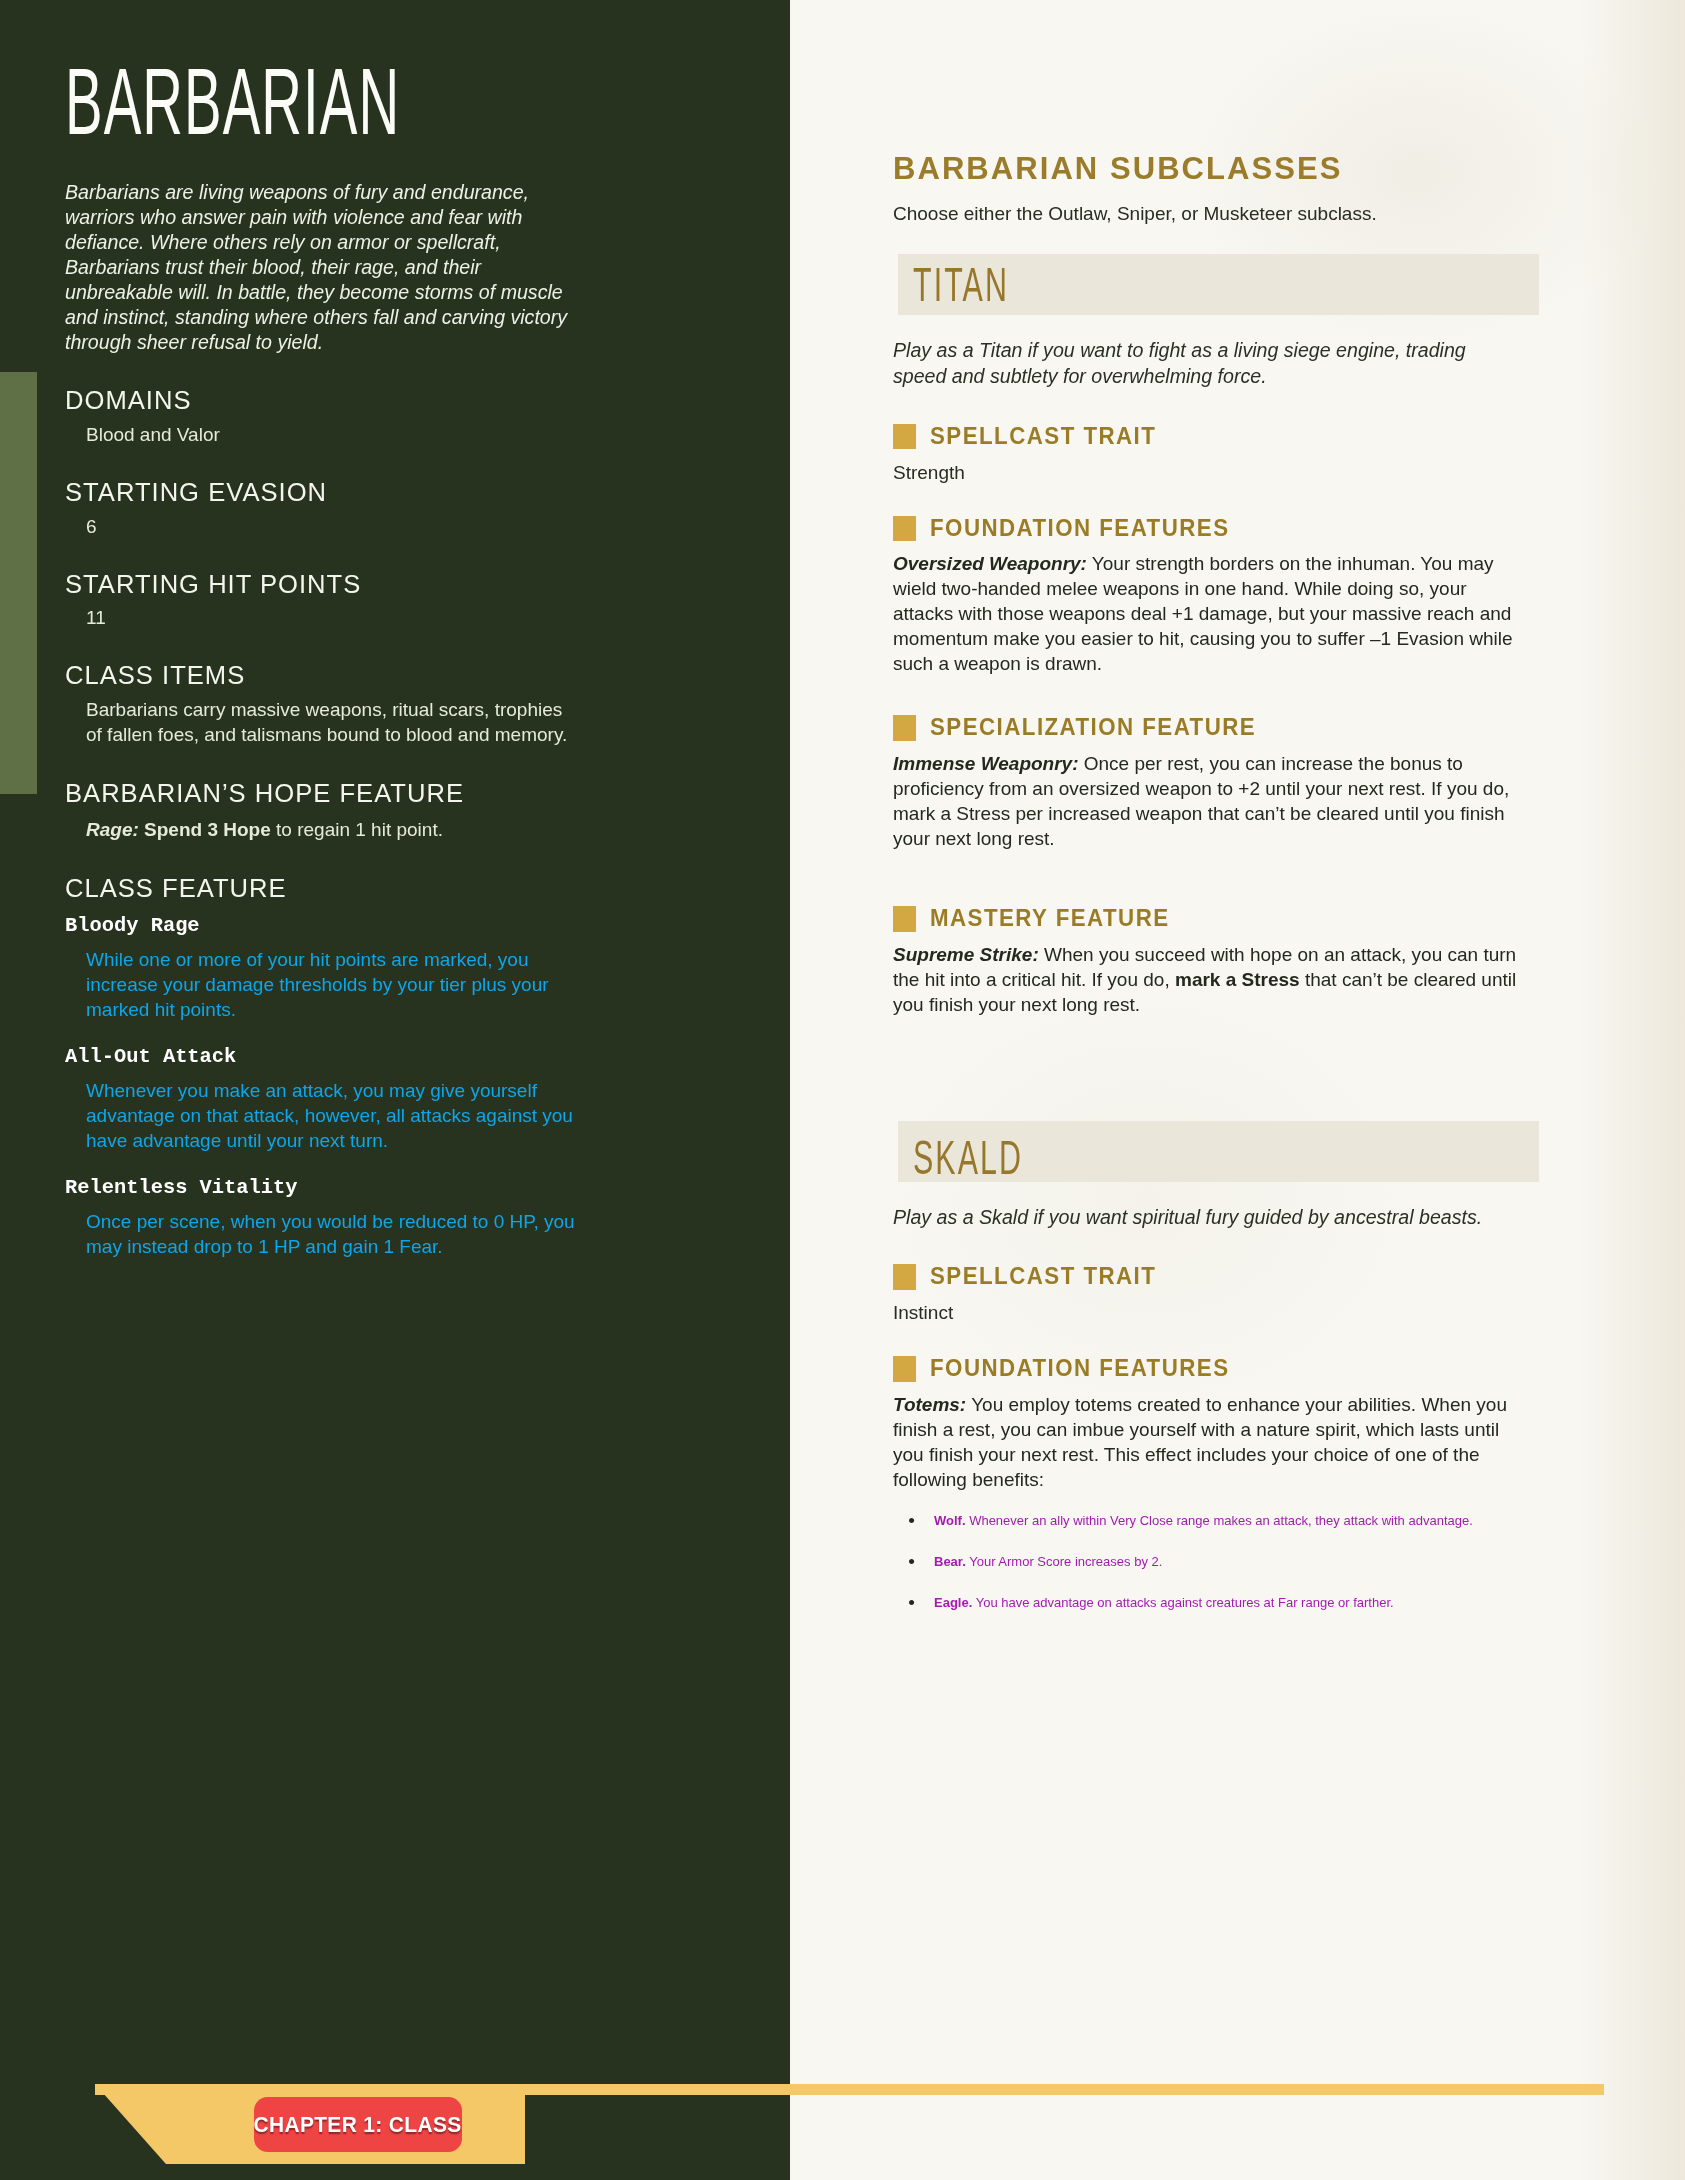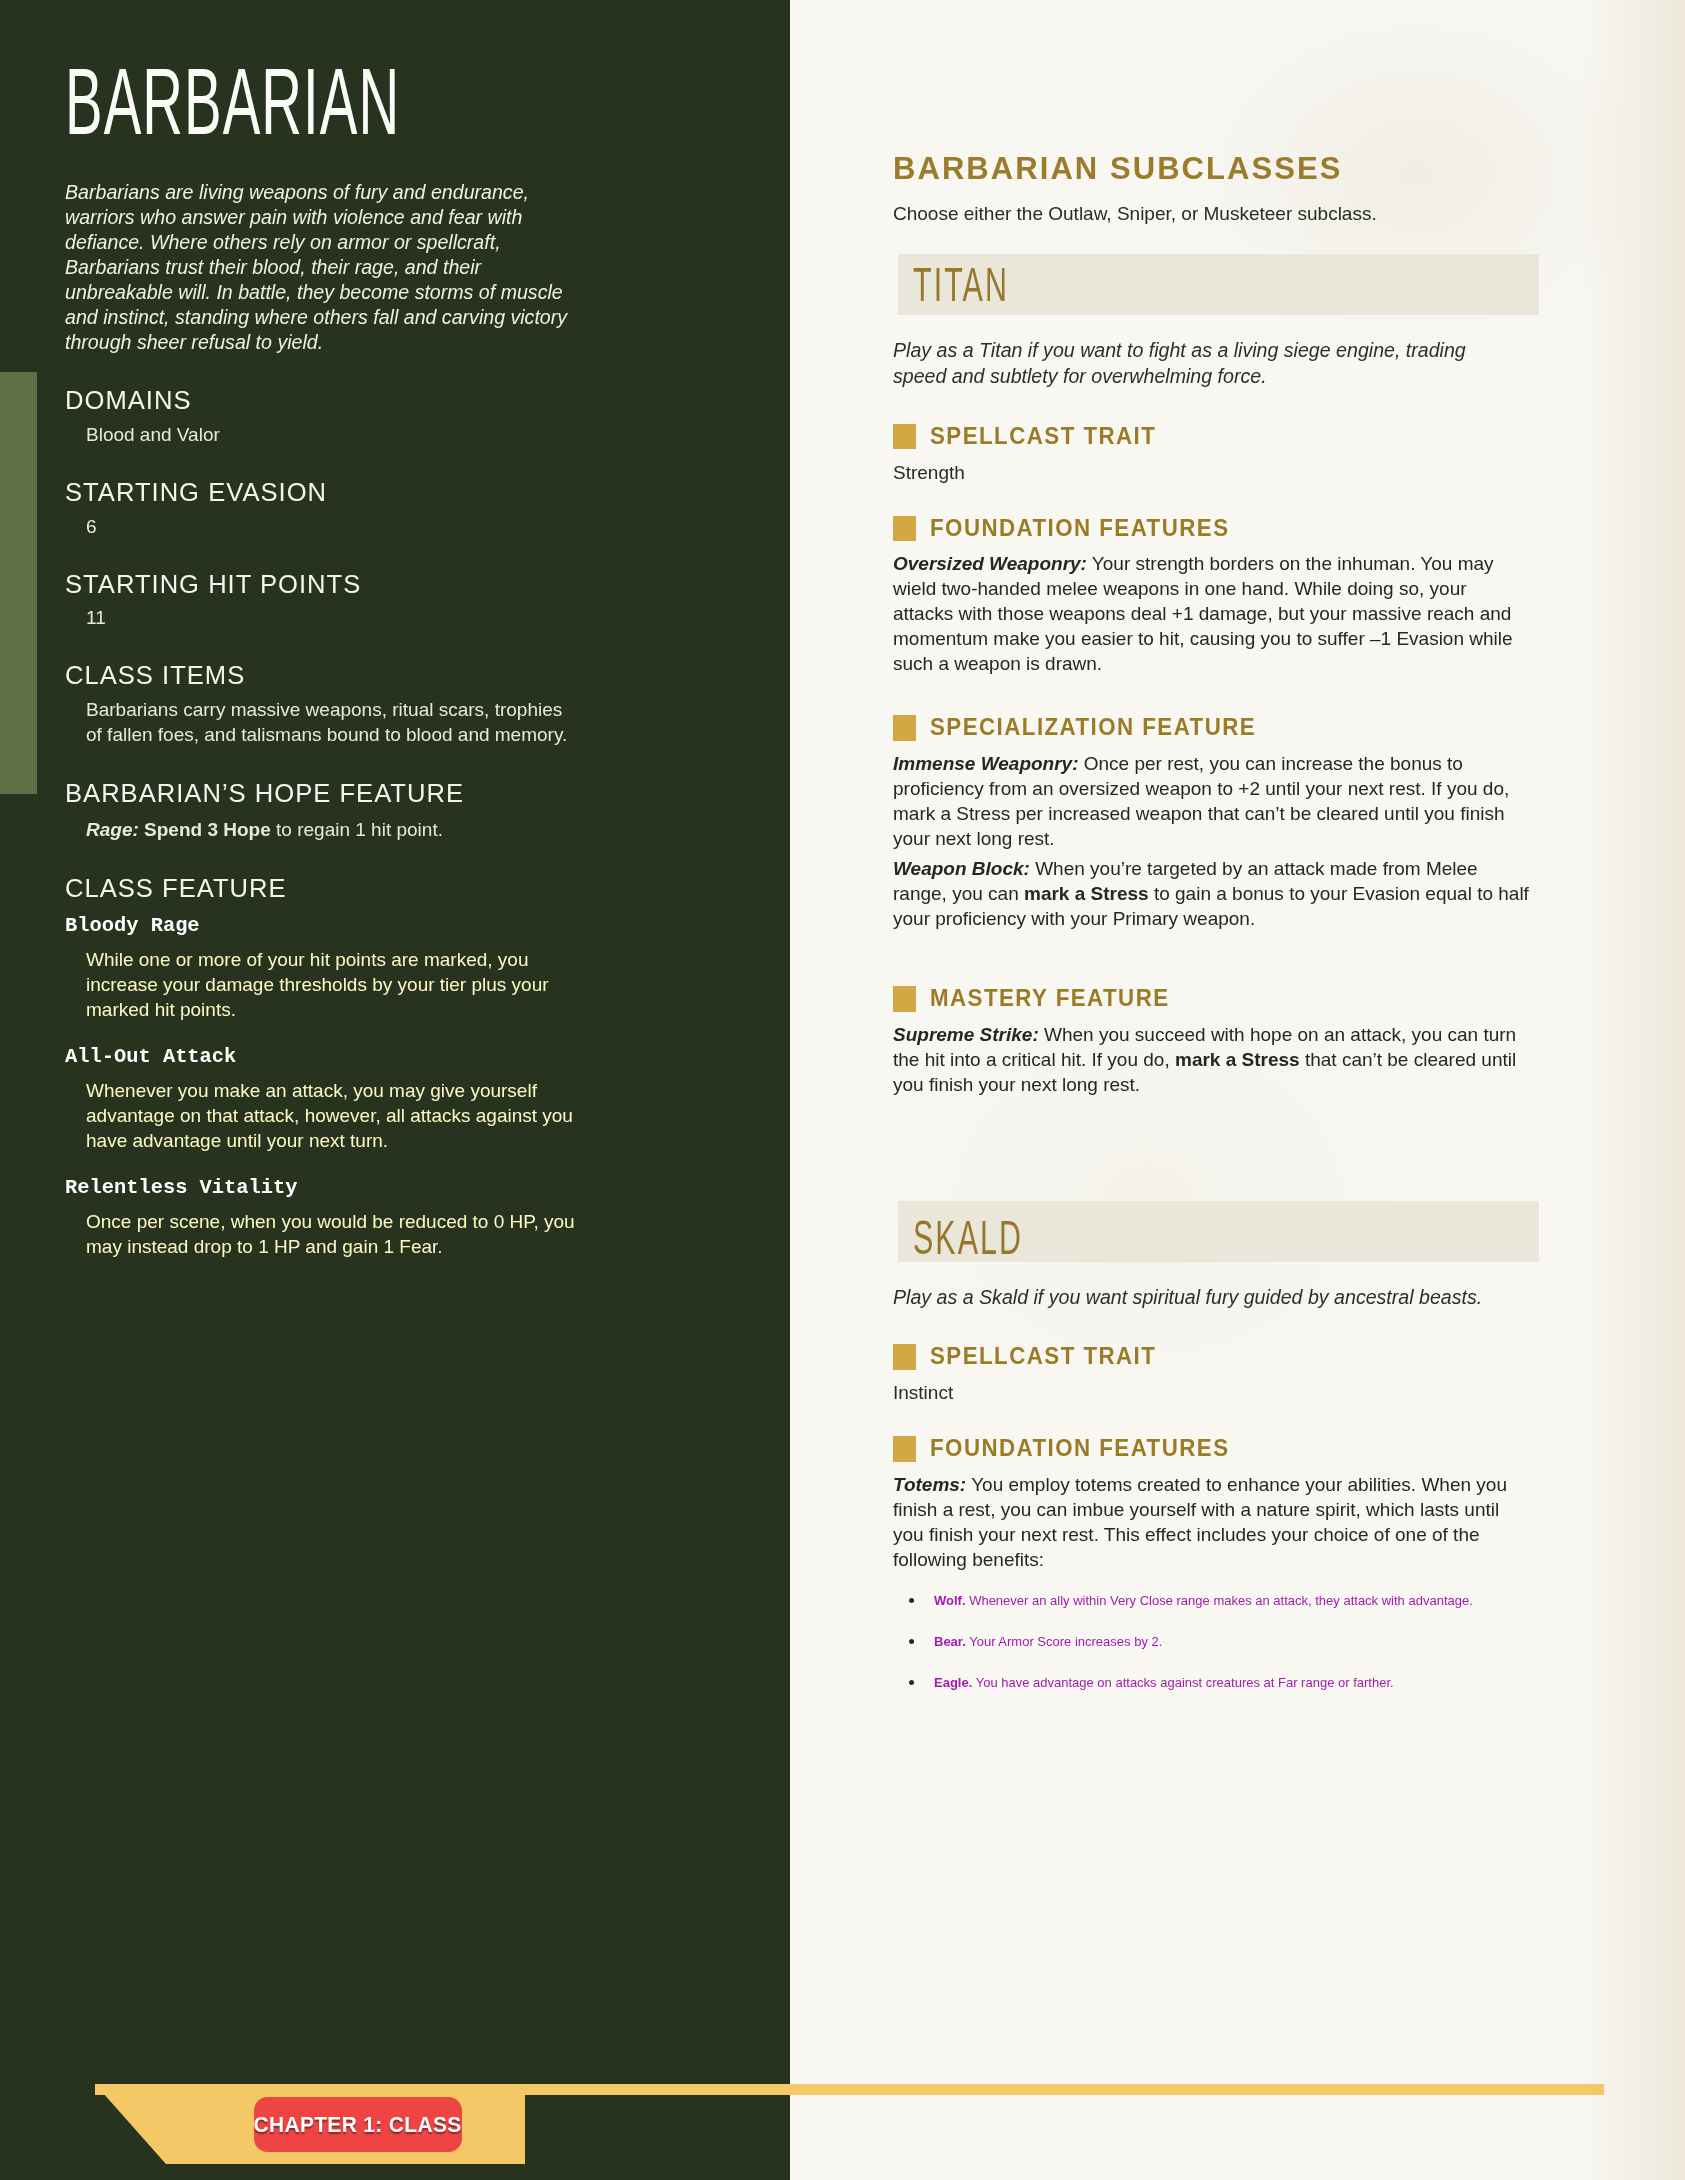--- a/index.html
+++ b/index.html
@@ -194,9 +194,6 @@
   <div class="body-para">
     <span class="bi">Immense Weaponry:</span><span> Once per rest, you can increase the bonus to proficiency from an oversized weapon to +2 until your next rest. If you do, mark a Stress per increased weapon that can’t be cleared until you finish your next long rest.</span>
   </div>
-  <div class="body-para">
-    <span class="bi">Weapon Block:</span><span> When you’re targeted by an attack made from Melee range, you can </span><b>mark a Stress</b><span> to gain a bonus to your Evasion equal to half your proficiency with your Primary weapon.</span>
-  </div>
 
   <div class="gold-heading-row" style="margin-top:55px;text-align:right;">
     <span class="gold-square"></span>

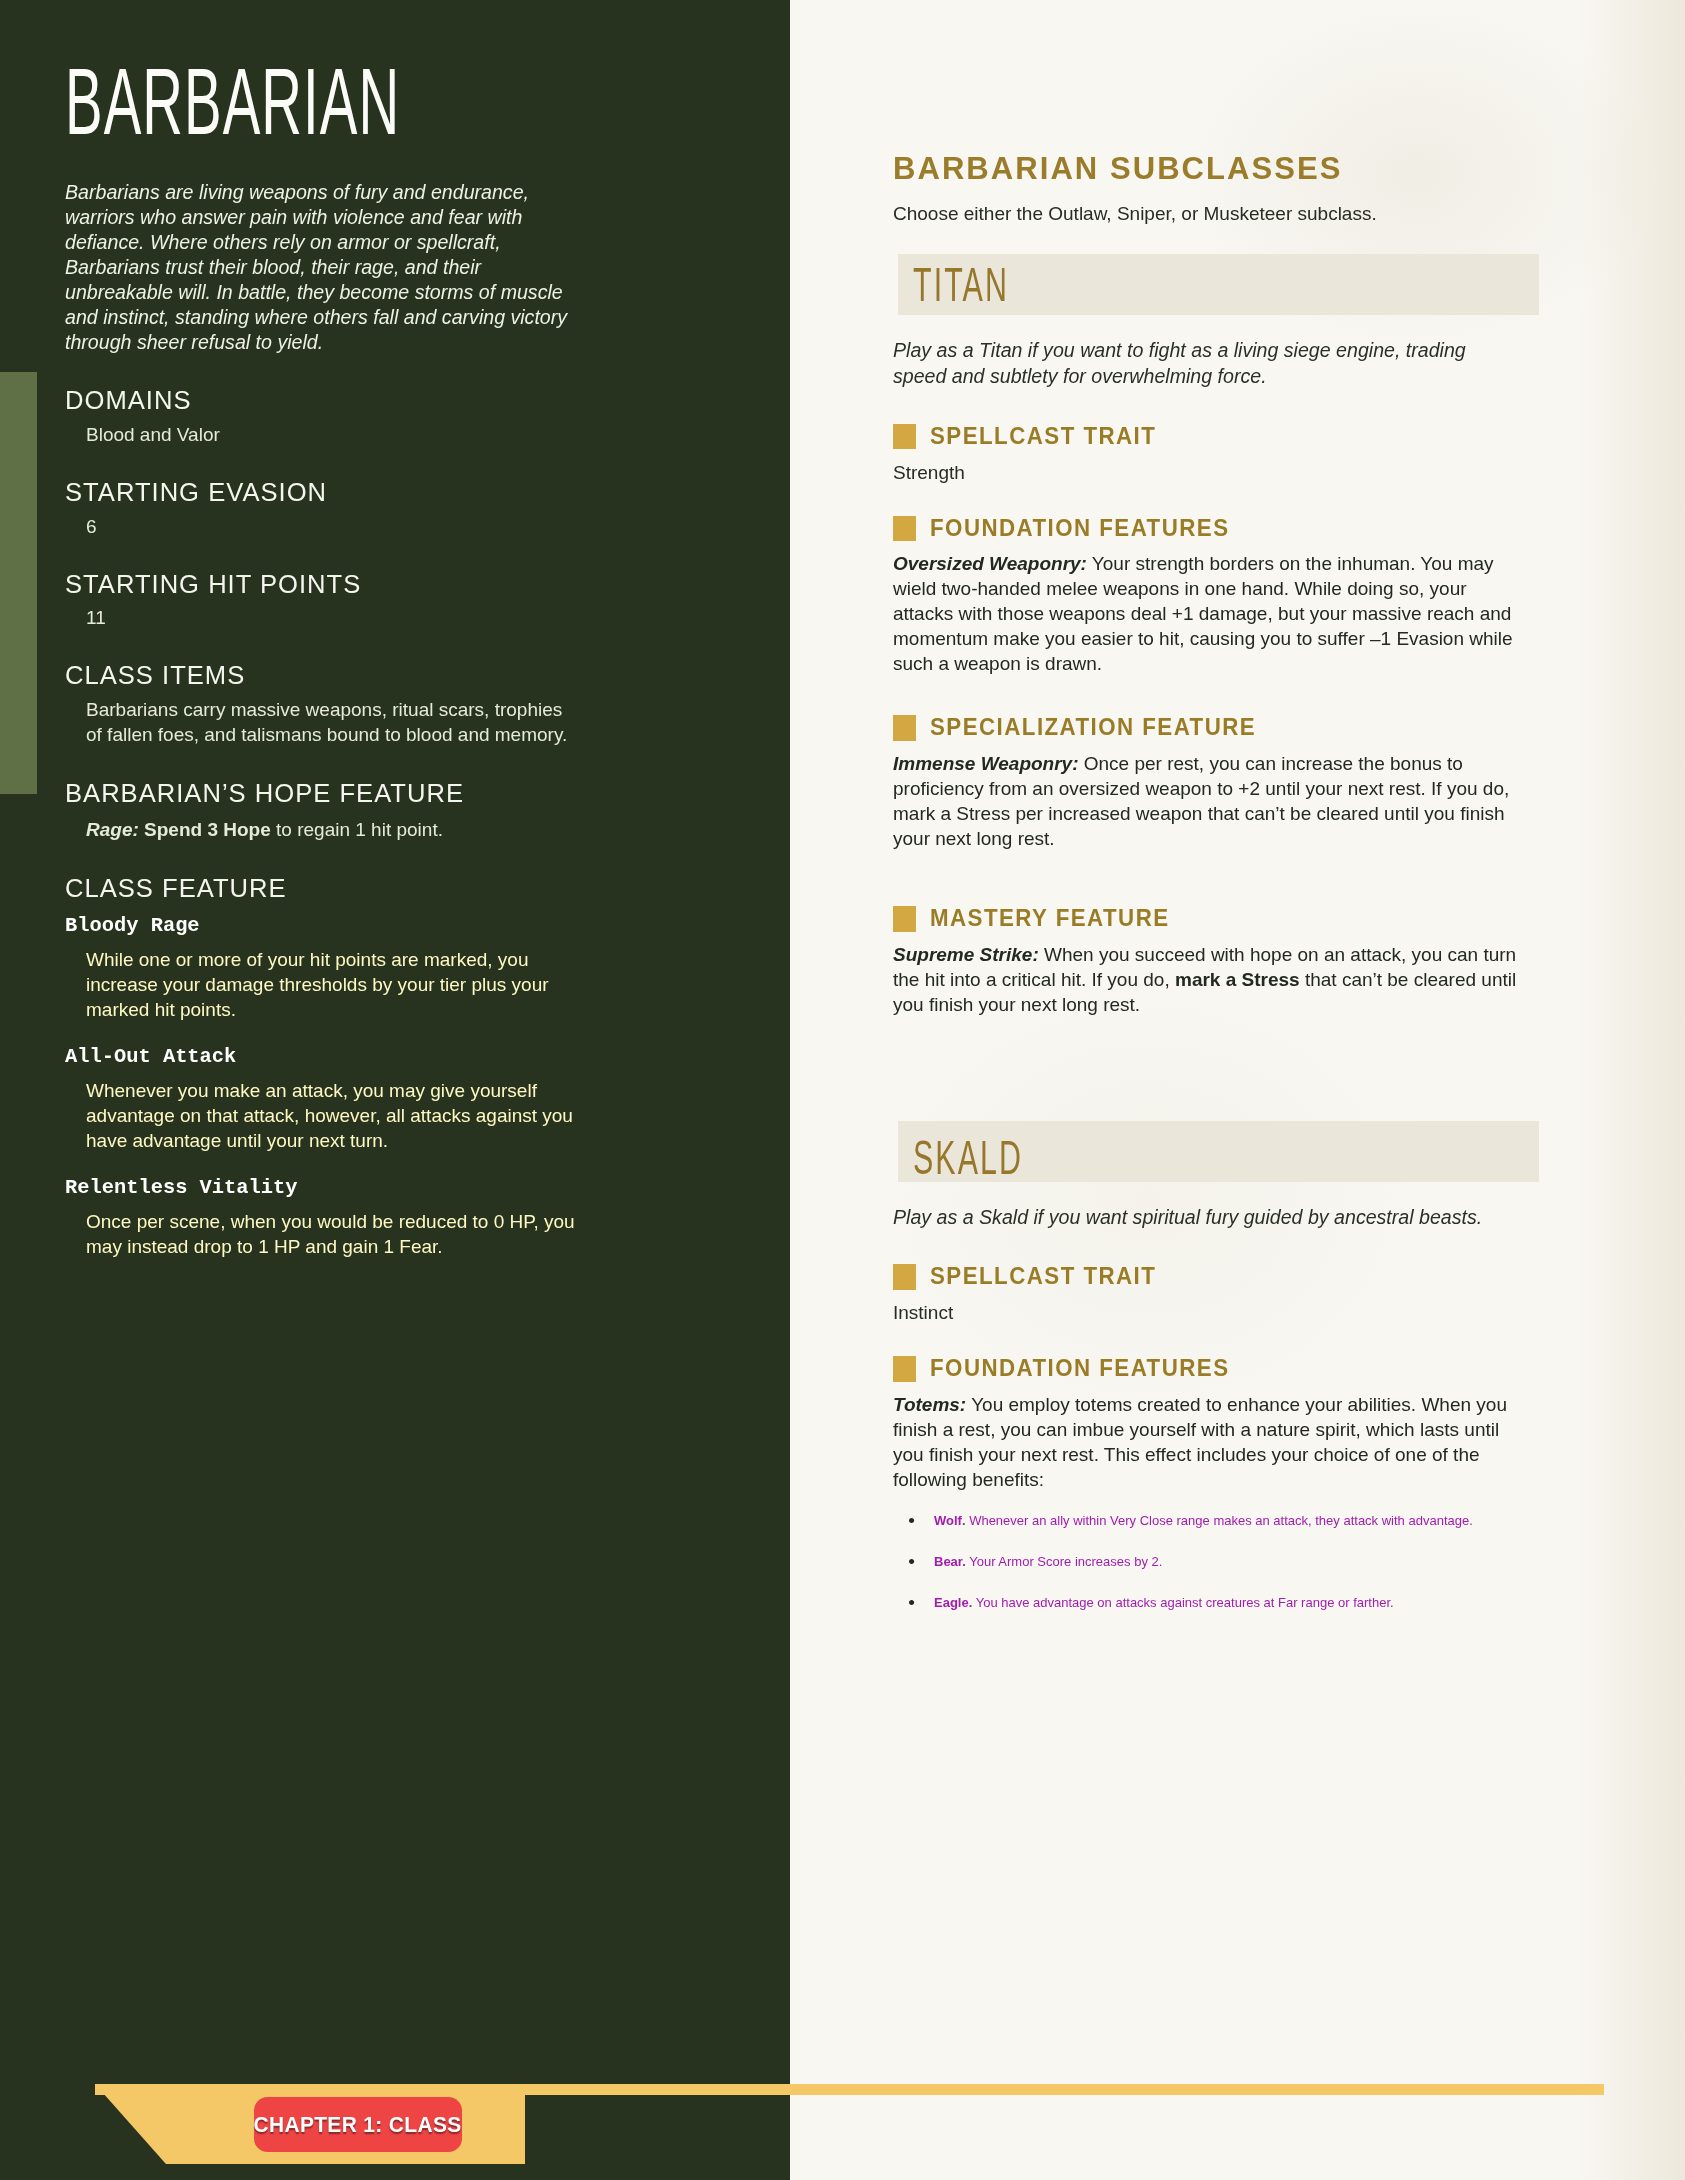--- a/index.html
+++ b/index.html
@@ -45,7 +45,7 @@
   }
   .feature-heading{margin-top:32px;font-size:25.6px;font-weight:400;letter-spacing:1px;color:#f4f6ee;line-height:29px;}
   .feature-name{margin-top:10.2px;font-size:20.4px;font-weight:bold;color:#ffffff;line-height:25.6px;font-family:Liberation Mono, monospace;}
-  .feature-text{margin:8.5px 0 0 21px;font-size:19px;line-height:25px;color:#fef9c3;width:490px;}
+  .feature-text{margin:8.5px 0 0 21px;font-size:19px;line-height:25px;color:#0ea5e9;width:490px;}
   .rage-line{margin:8.5px 0 0 21px;font-size:19px;line-height:25px;color:#e6ead9;}
   .bi{font-weight:bold;font-style:italic;}
   

